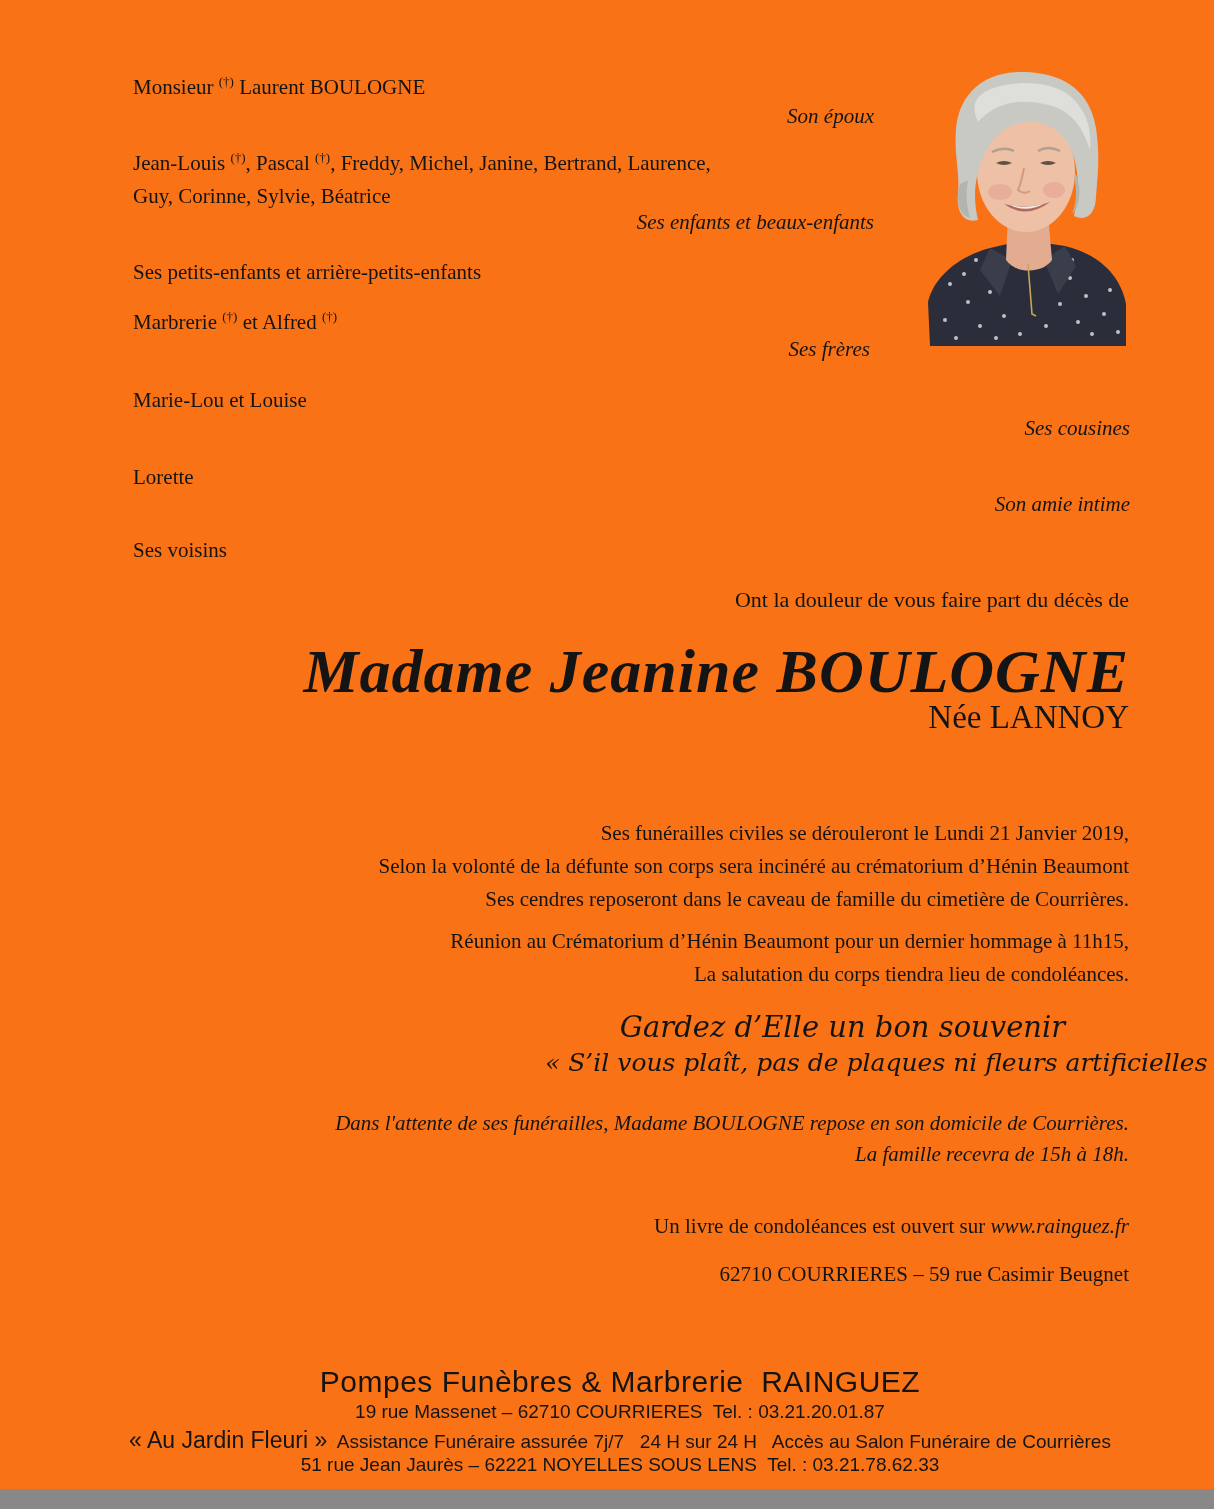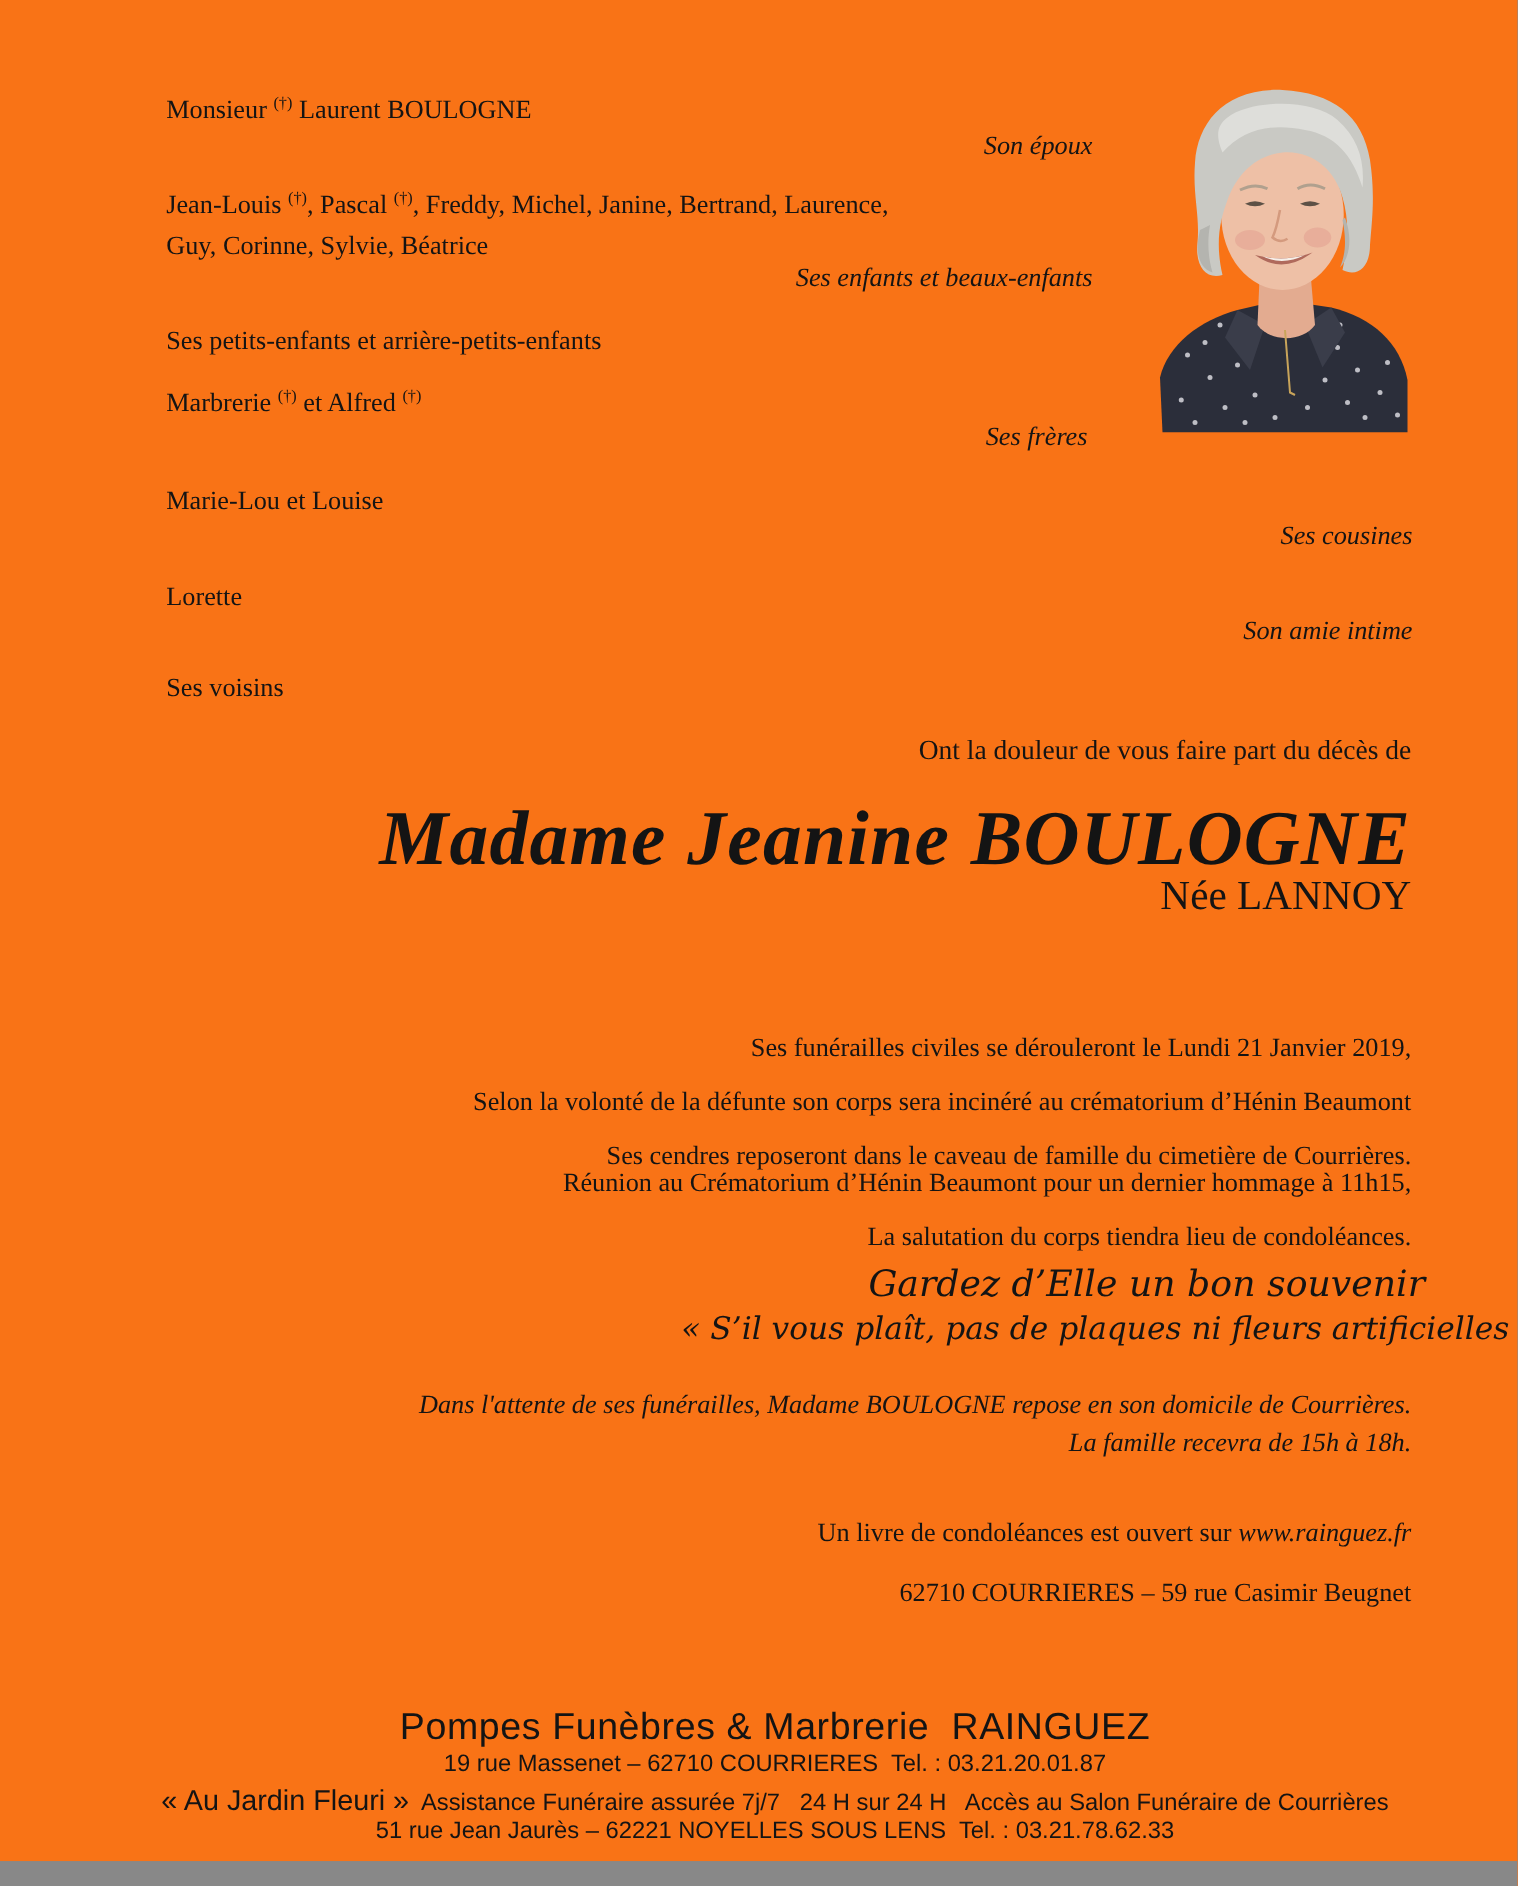--- a/index.html
+++ b/index.html
@@ -18,7 +18,7 @@
   .rel-a{right:340px;}
   .rel-b{right:84px;}
   .center{left:133px;width:996px;text-align:right;}
-  .multiline{line-height:43px;white-space:pre-line;}
+  .multiline{line-height:33px;white-space:pre-line;}
   .lead{font-size:22px;}
   .deceased-name{font-size:62px;font-style:italic;letter-spacing:1px;font-weight:bold;}
   .maiden{font-size:33px;}

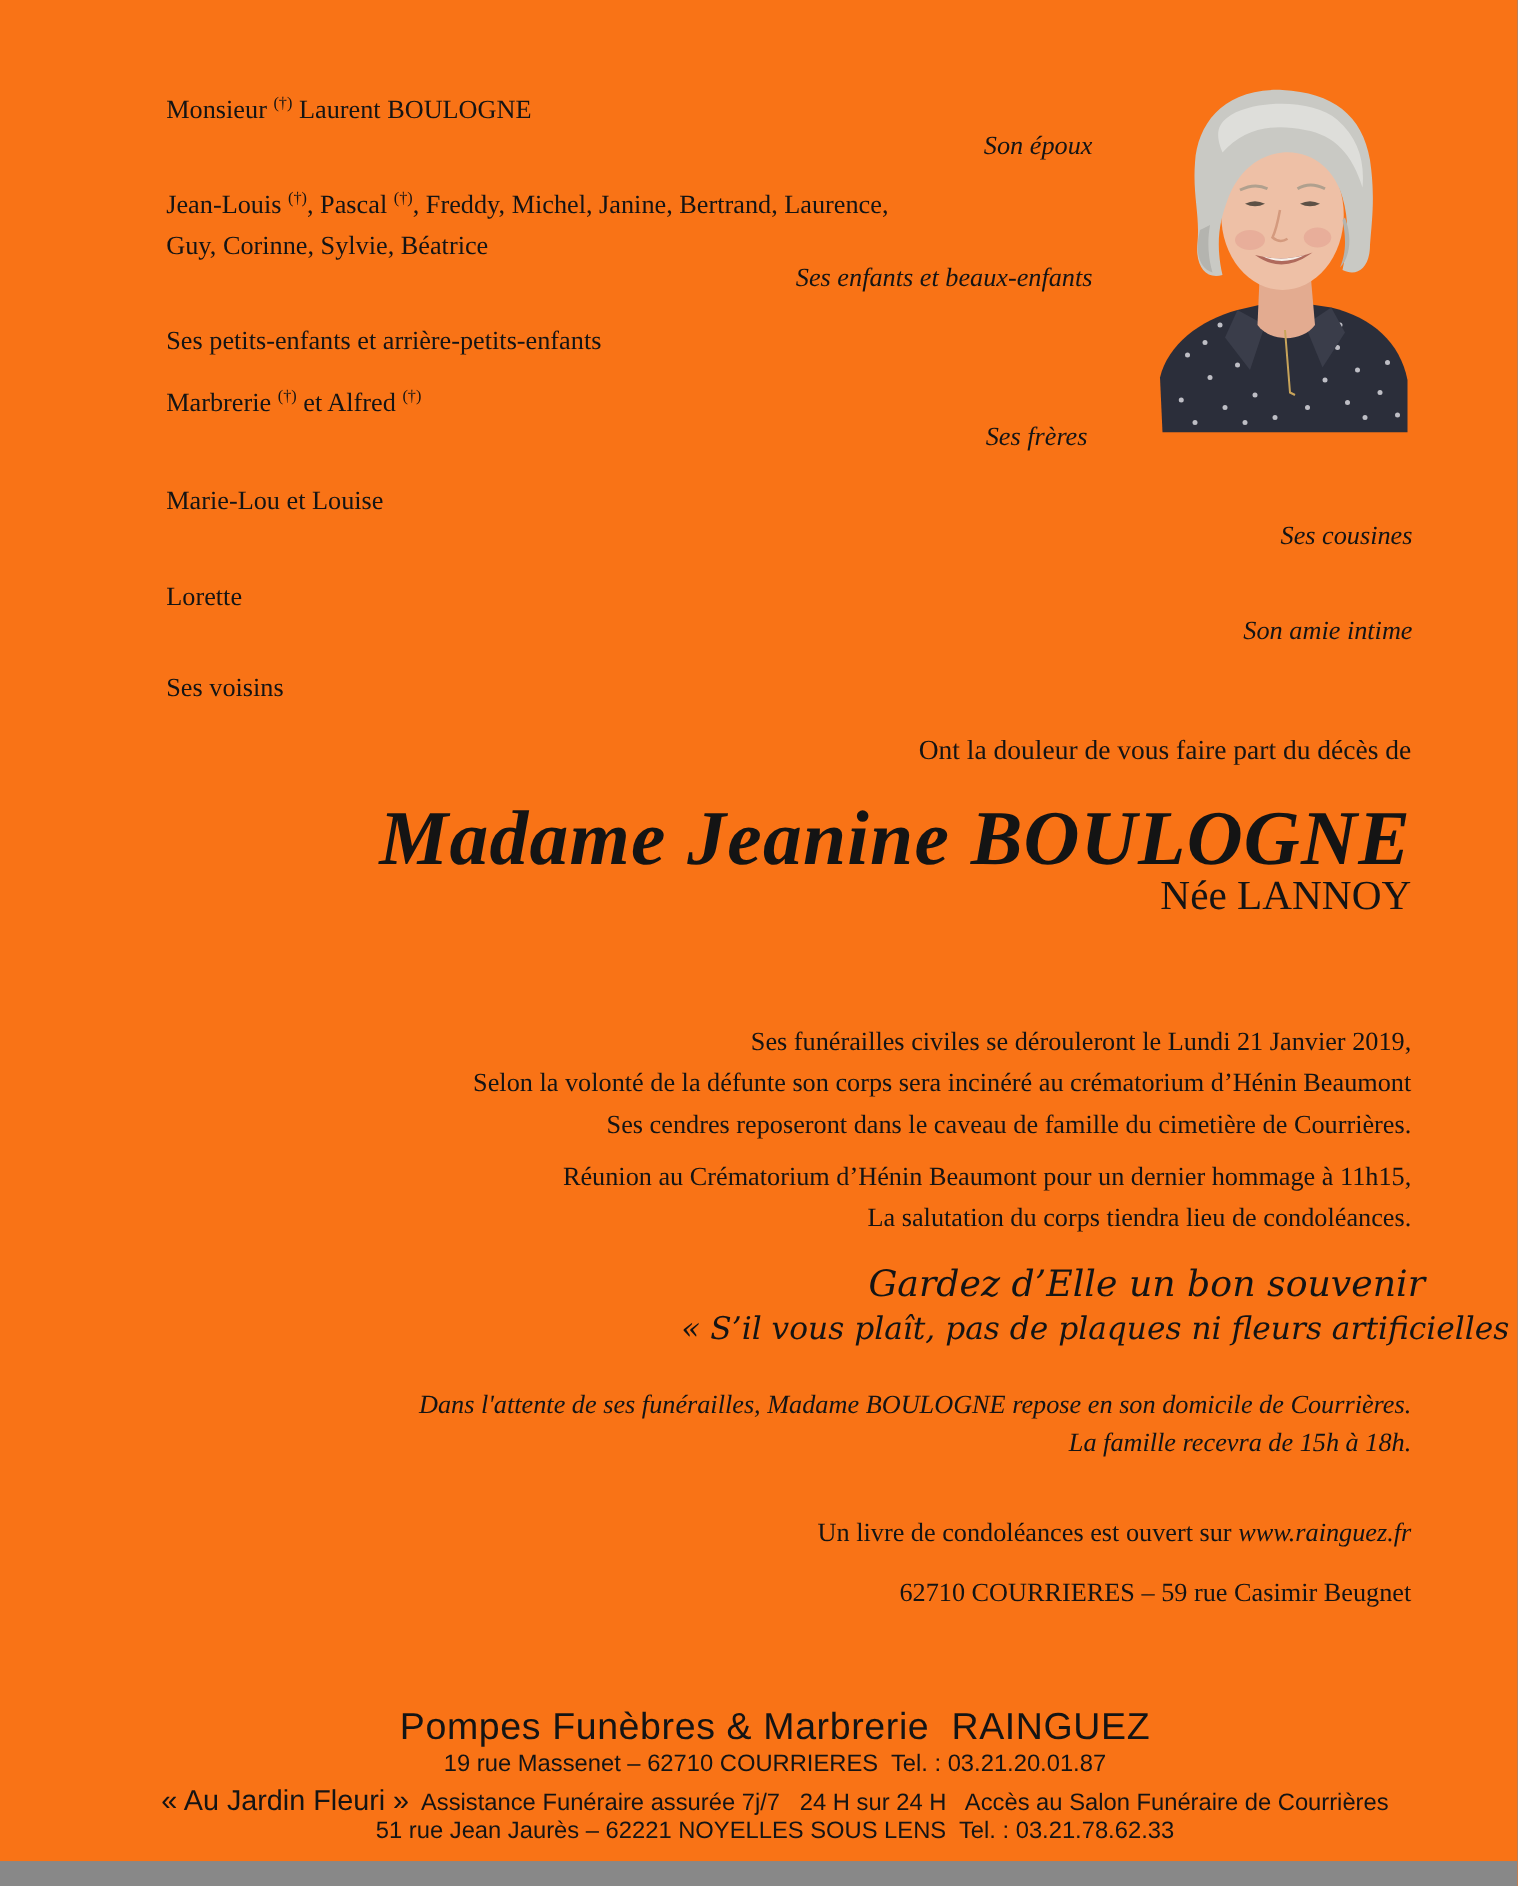--- a/index.html
+++ b/index.html
@@ -22,7 +22,7 @@
   .lead{font-size:22px;}
   .deceased-name{font-size:62px;font-style:italic;letter-spacing:1px;font-weight:bold;}
   .maiden{font-size:33px;}
-  .tribute-wrap{left:545px;width:595px;text-align:right;}
+  .tribute-wrap{left:545px;width:595px;text-align:center;}
   .tribute-1{font-size:29px;font-style:italic;font-family:"DejaVu Serif", serif;}
   .tribute-2{font-size:25px;font-style:italic;font-family:"DejaVu Serif", serif;}
   .italic{font-style:italic;}

